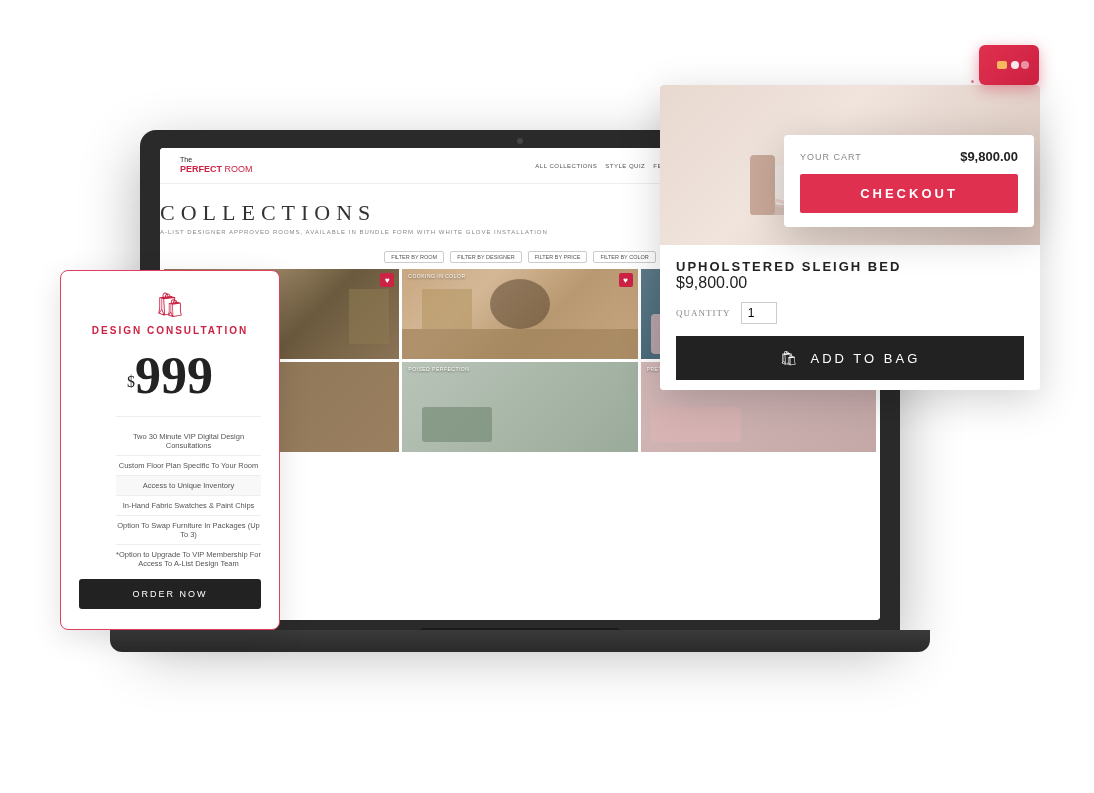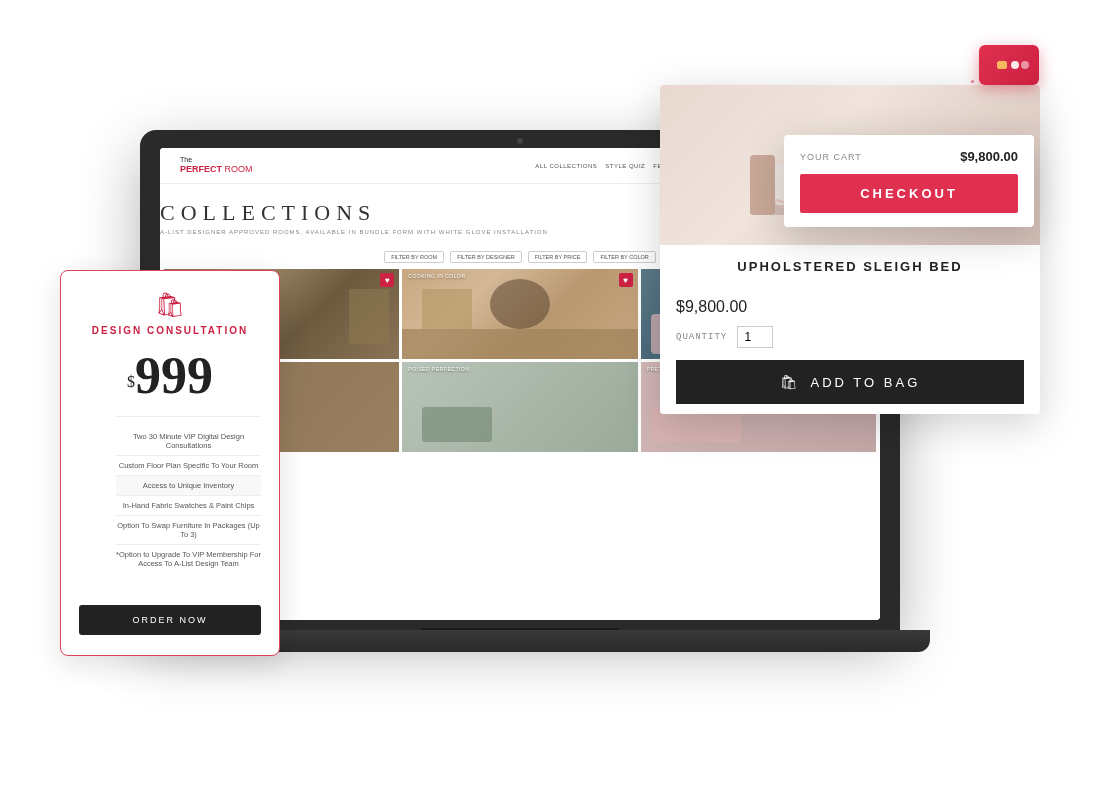--- a/index.html
+++ b/index.html
@@ -300,9 +300,8 @@
       font-family: Arial, sans-serif;
       letter-spacing: 2px;
       color: #222;
-      margin-bottom: 24px;
+      margin-bottom: 0;
       text-transform: uppercase;
-      text-align: center;
     }
     .product-price {
       font-size: 16px;

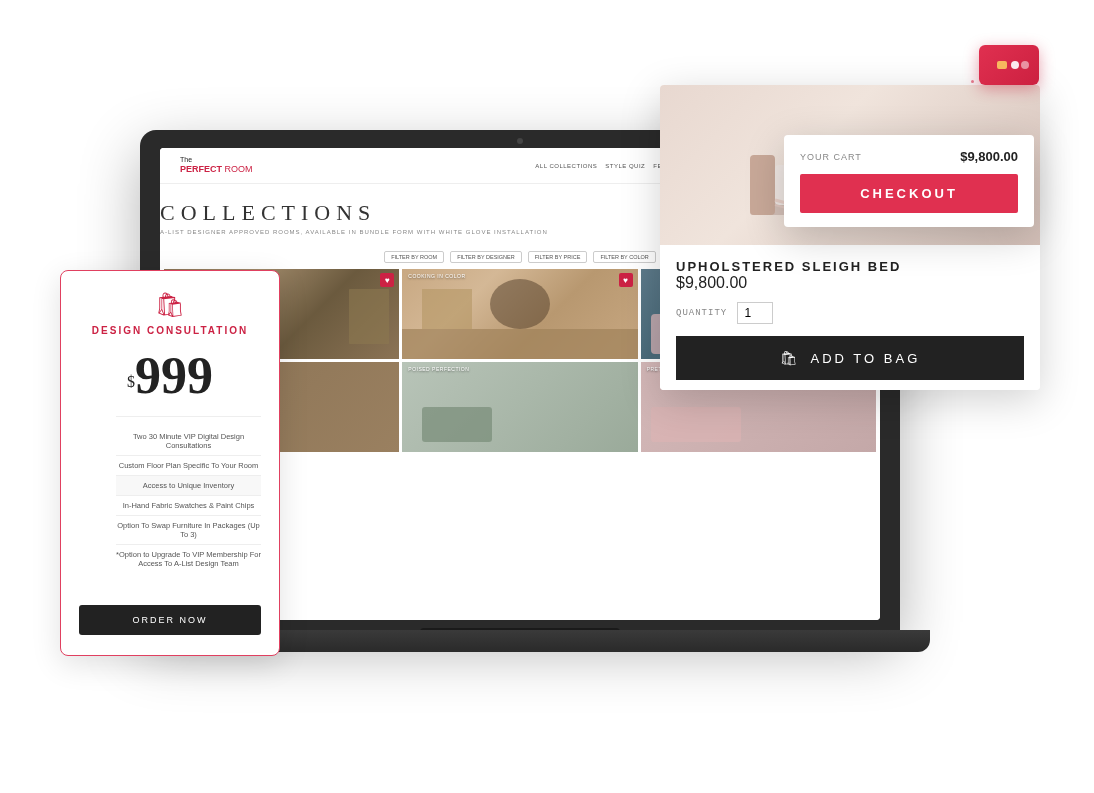--- a/index.html
+++ b/index.html
@@ -317,7 +317,7 @@
     }
     .qty-label {
       font-size: 9px;
-      font-family: Liberation Mono, monospace;
+      font-family: Liberation Serif, serif;
       color: #888;
       letter-spacing: 1px;
       text-transform: uppercase;

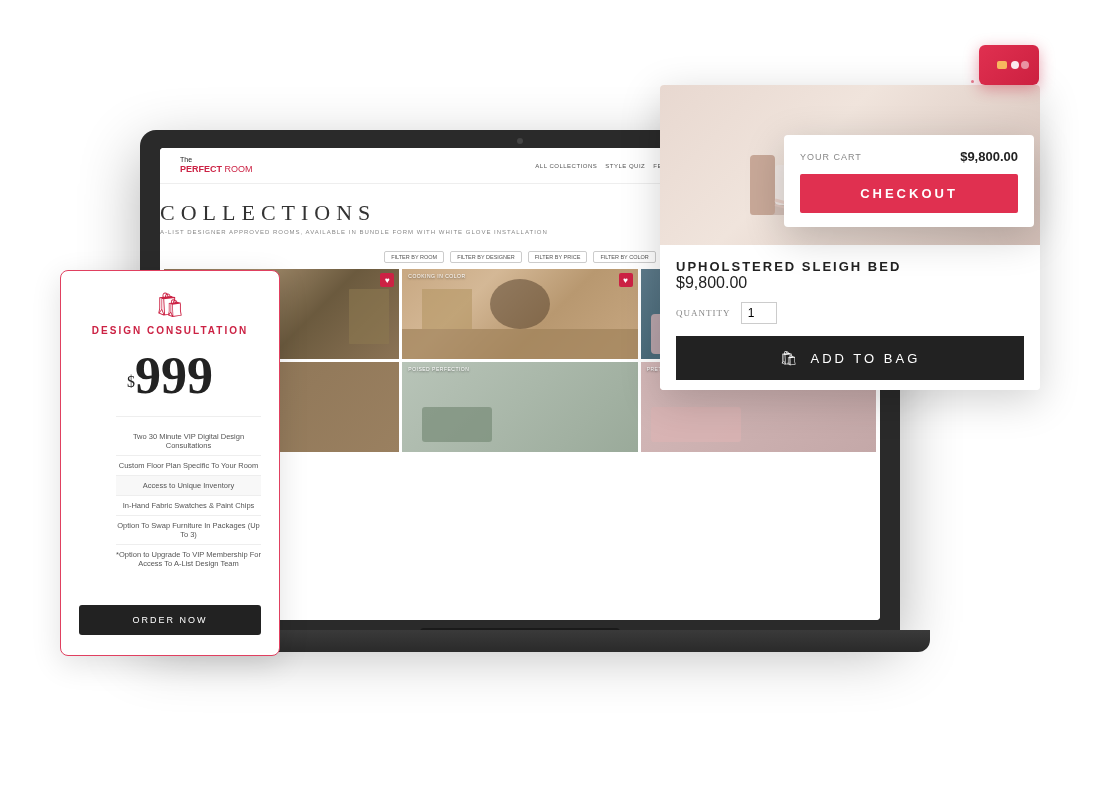--- a/index.html
+++ b/index.html
@@ -250,7 +250,7 @@
     .order-btn {
       display: block;
       width: 100%;
-      margin-top: 32px;
+      margin-top: 6px;
       padding: 10px 0;
       background: #222;
       color: #fff;

